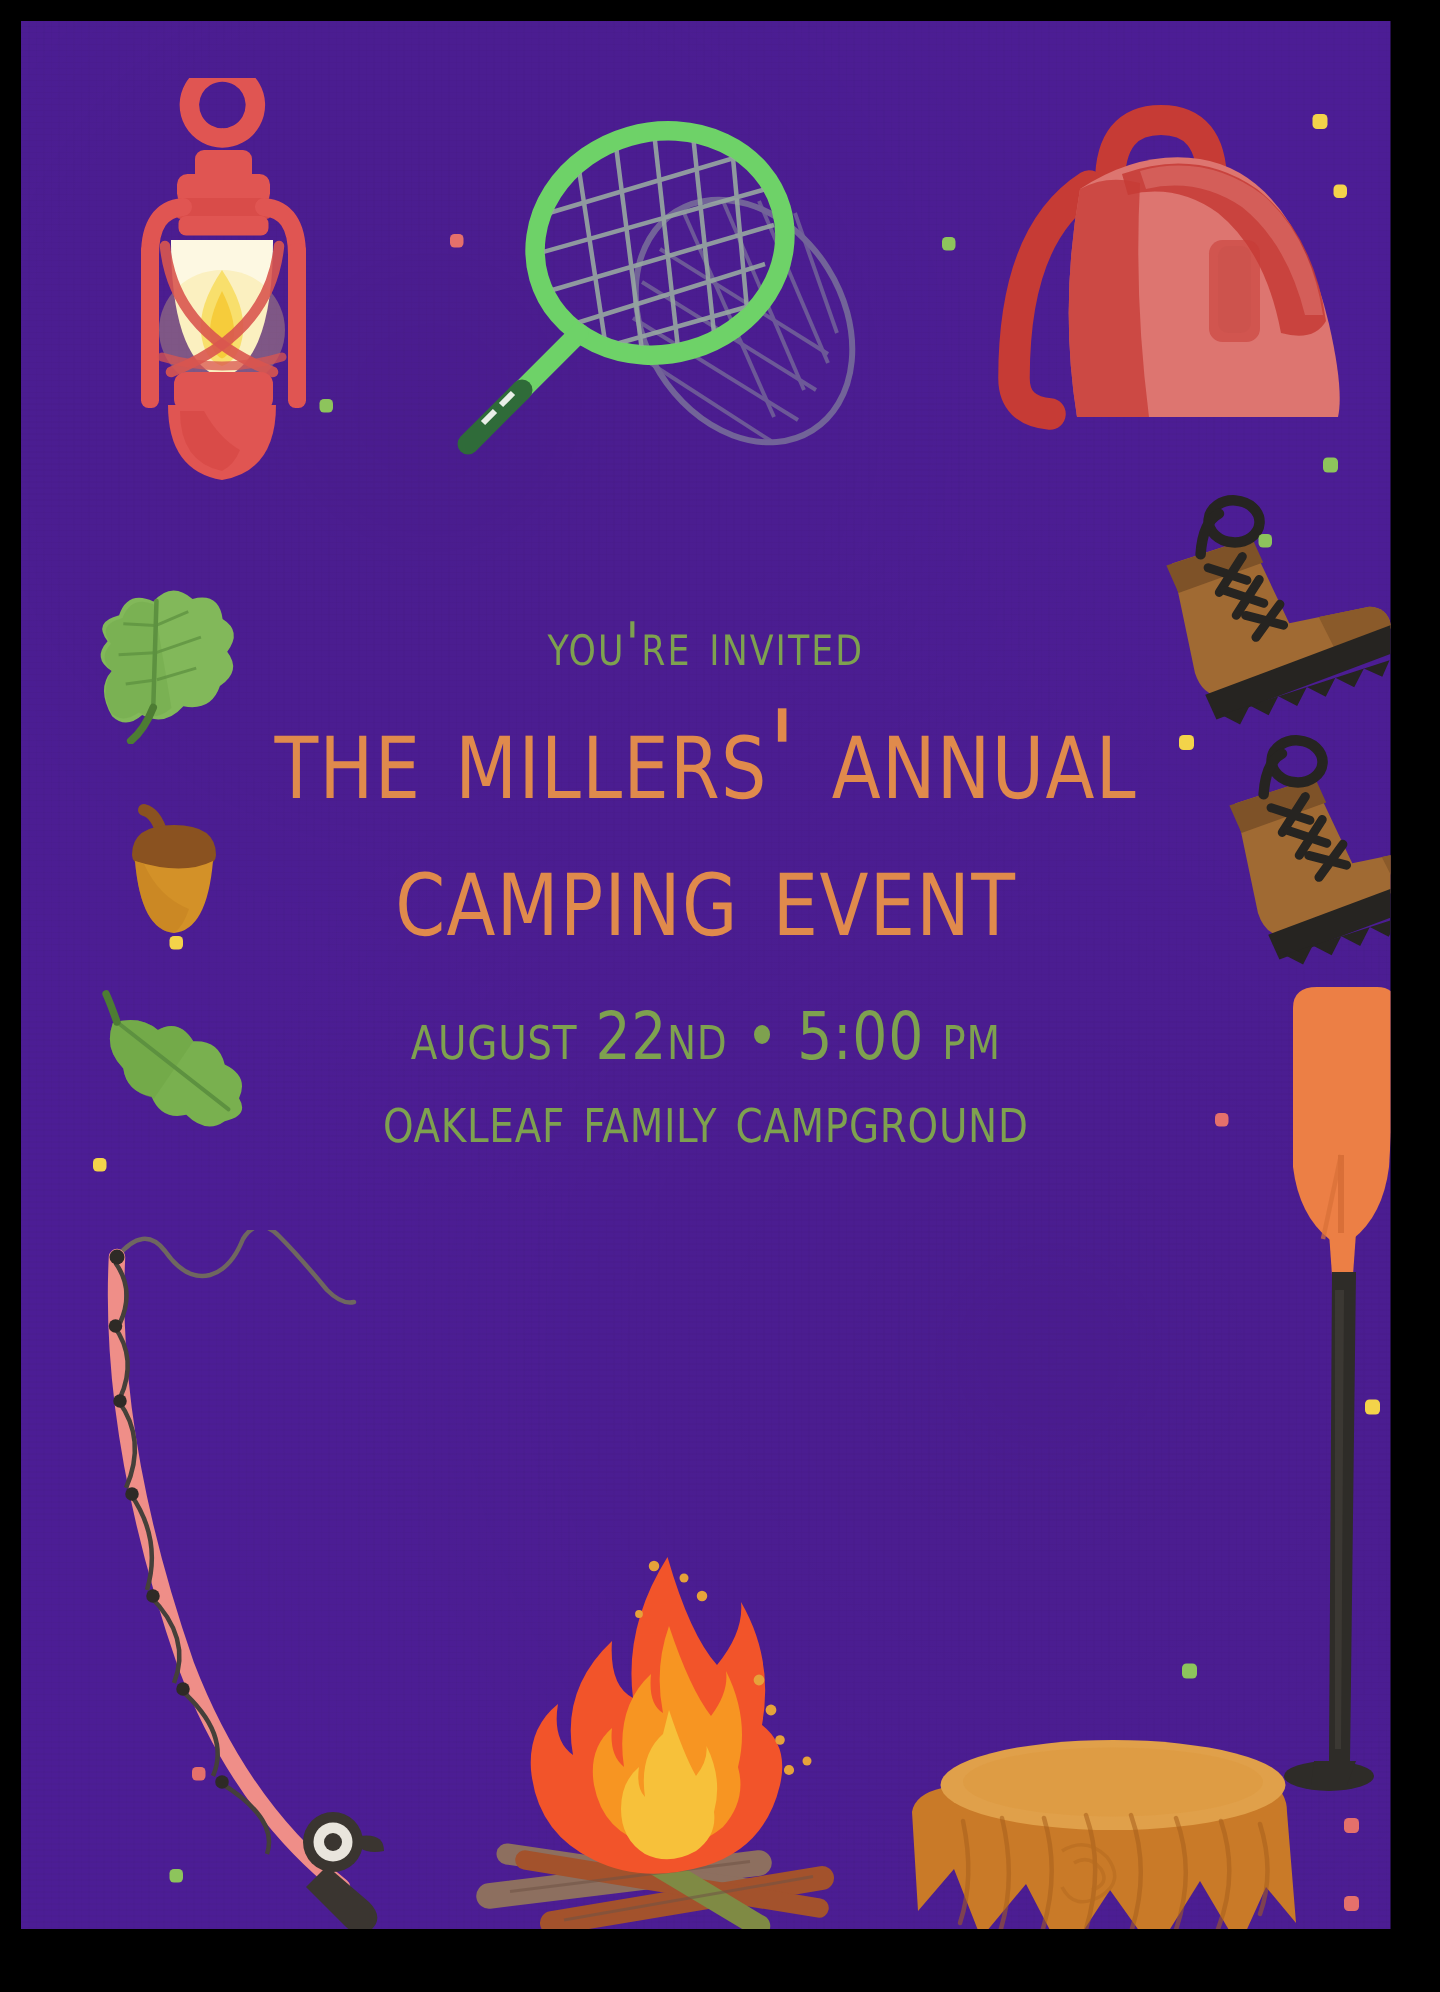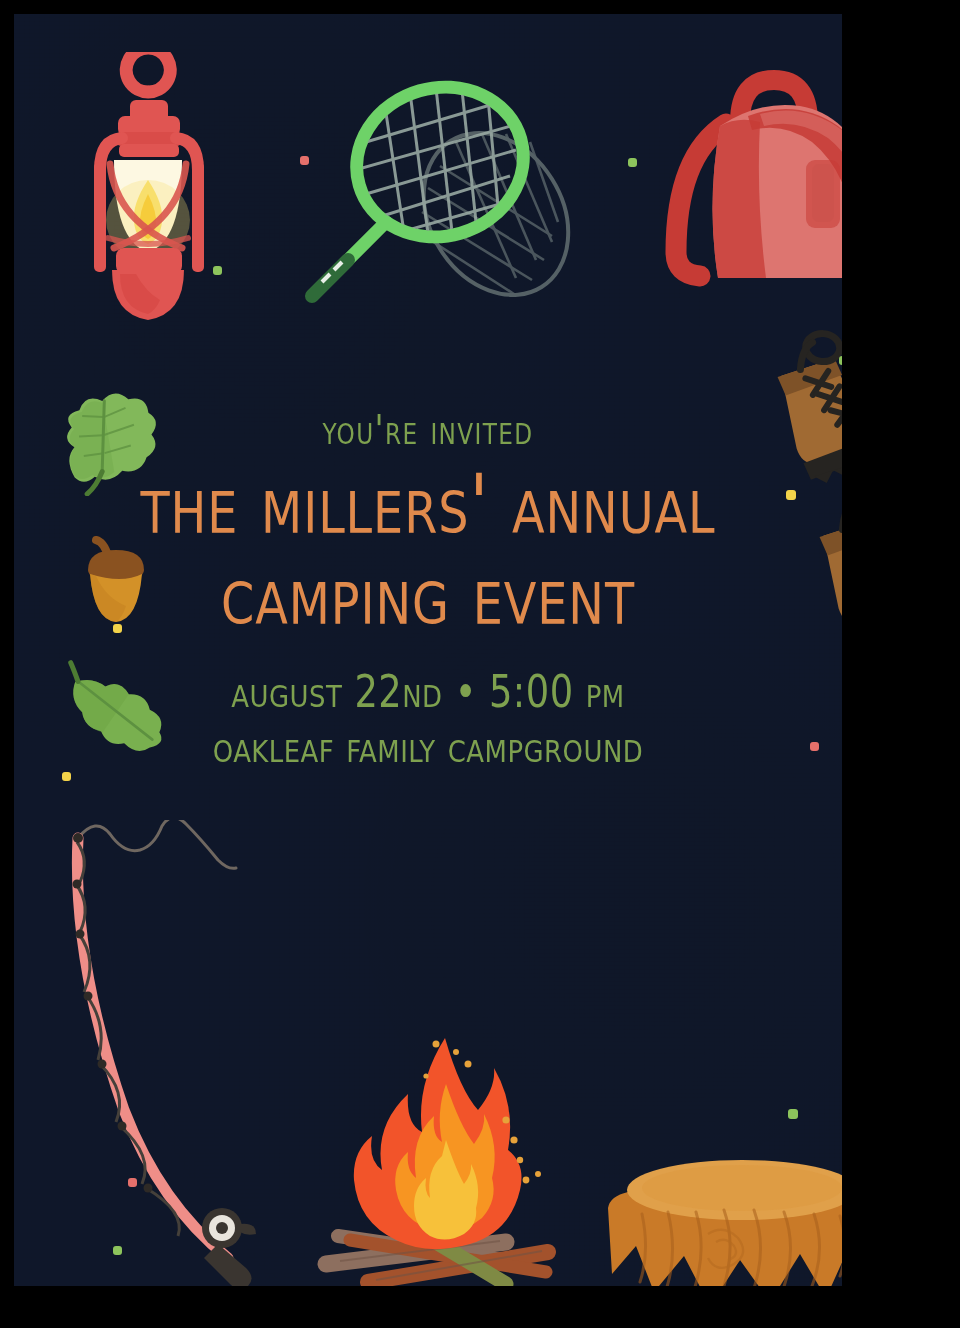--- a/index.html
+++ b/index.html
@@ -27,9 +27,9 @@
     position: absolute;
     left: 14px;
     top: 14px;
-    width: 828px;
+    width: 913px;
     height: 1272px;
-    background: #0f172a;
+    background: #4c1d95;
     overflow: hidden;
   }
 

